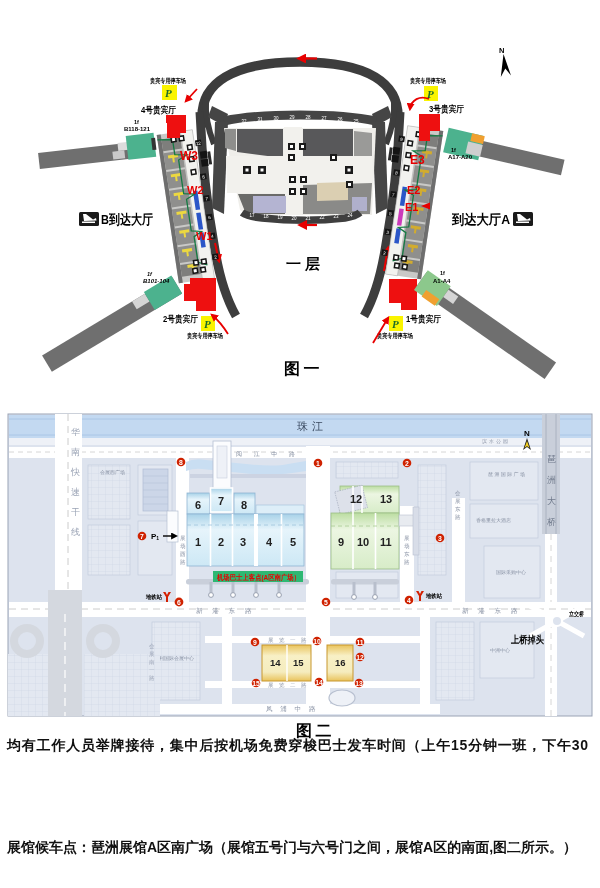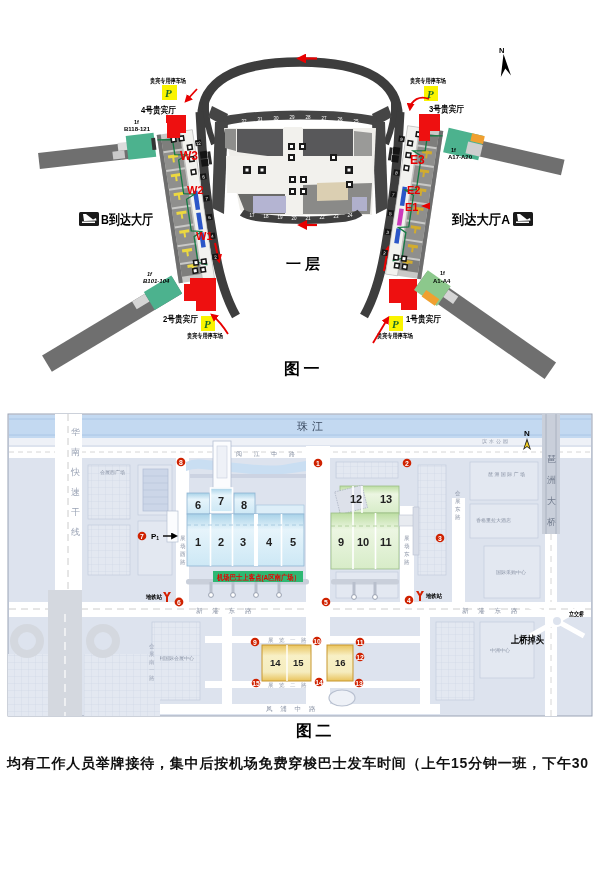--- a/index.html
+++ b/index.html
@@ -777,7 +777,7 @@
 </svg>
 
 
-<div class="txt" style="left:7px;top:755px;text-align:center;">均有工作人员举牌接待，集中后按机场免费穿梭巴士发车时间（上午15分钟一班，下午30</div>
+<div class="txt" style="left:7px;top:737px;text-align:center;">均有工作人员举牌接待，集中后按机场免费穿梭巴士发车时间（上午15分钟一班，下午30</div>
 
 
 </div>

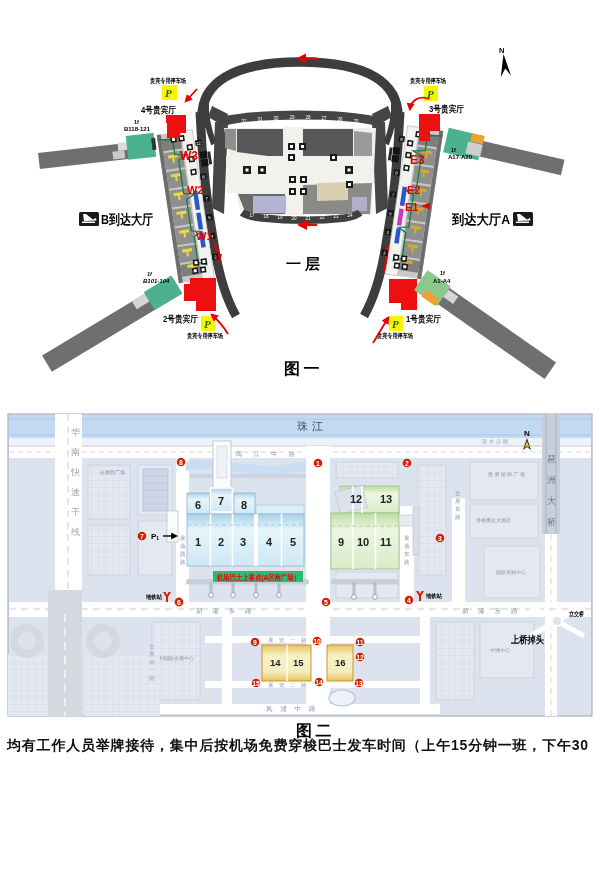--- a/index.html
+++ b/index.html
@@ -780,6 +780,7 @@
 <div class="txt" style="left:7px;top:737px;text-align:center;">均有工作人员举牌接待，集中后按机场免费穿梭巴士发车时间（上午15分钟一班，下午30</div>
 
 
+<div class="txt" style="left:7px;top:839px;letter-spacing:0px;">展馆候车点：琶洲展馆A区南广场（展馆五号门与六号门之间，展馆A区的南面,图二所示。）</div>
 </div>
 
 </body></html>

